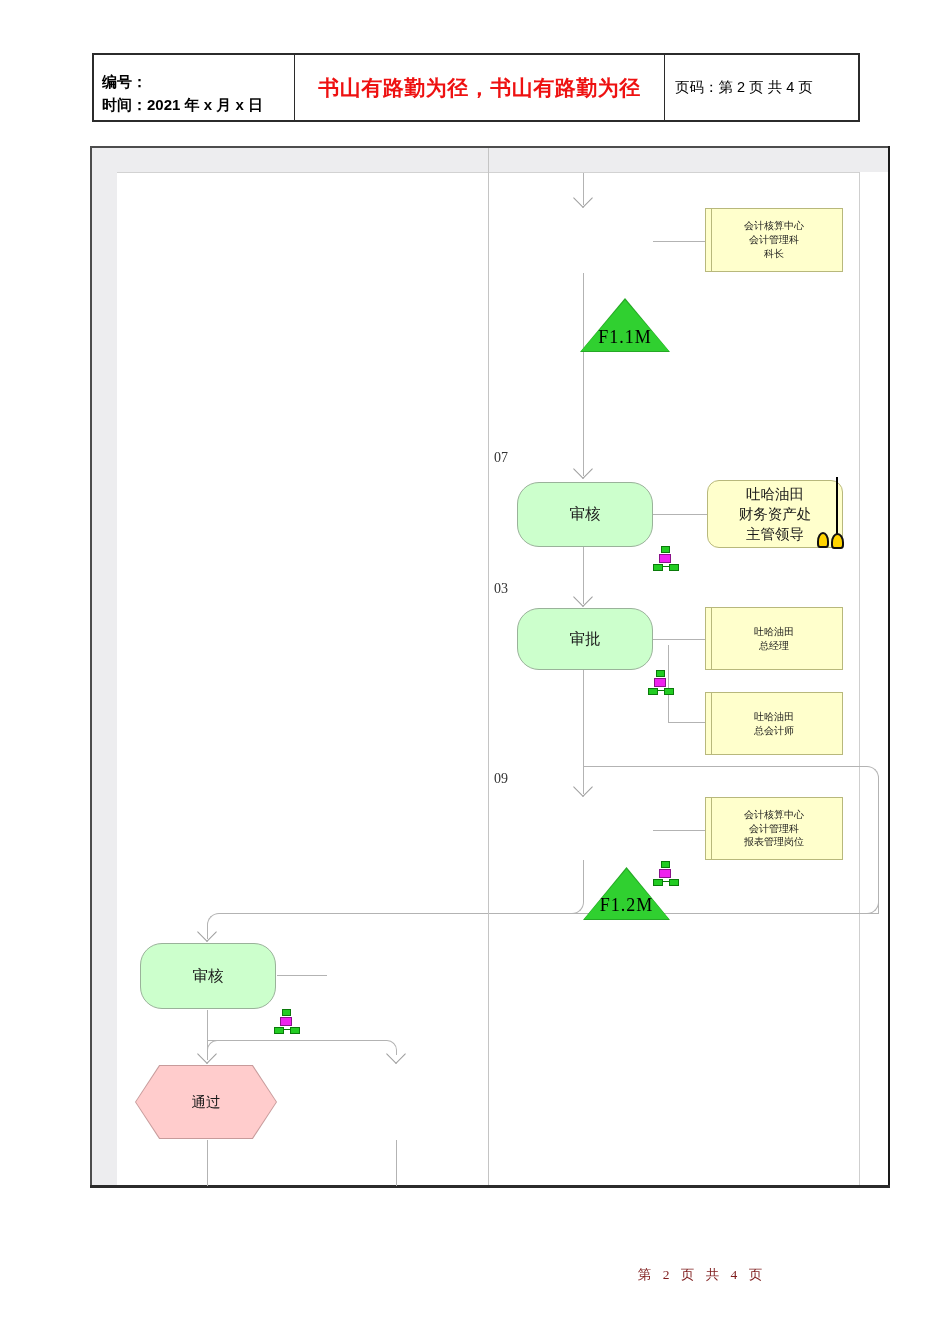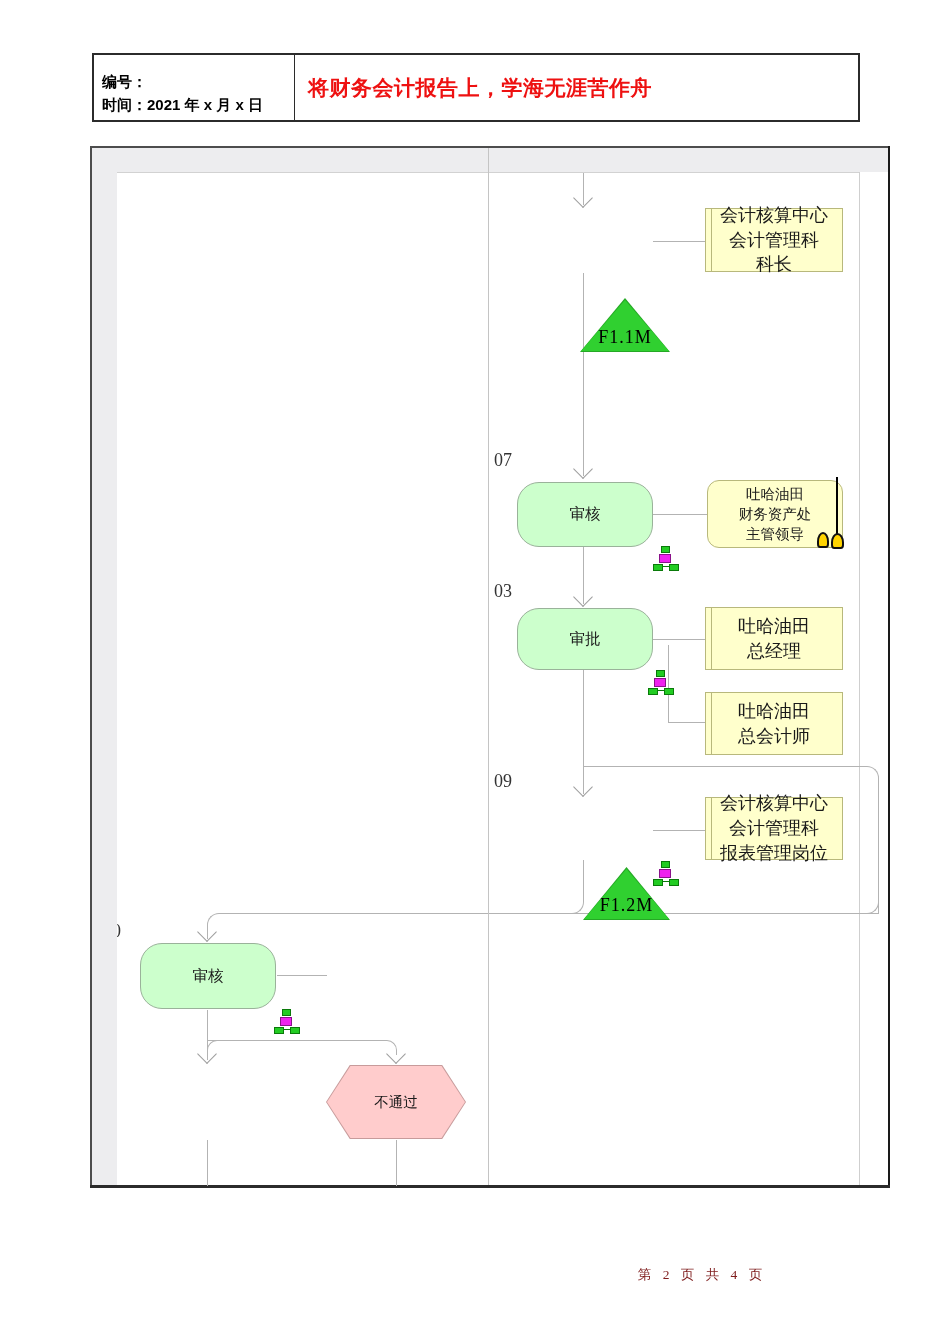--- a/index.html
+++ b/index.html
@@ -68,7 +68,7 @@
       <div>编号：</div>
       <div>时间：2021 年 x 月 x 日</div>
     </div>
-    <div class="hdr-cell hdr-mid">将财务会计报告上，学海无涯苦作舟</div>
+    <div class="hdr-cell hdr-mid">书山有路勤为径，书山有路勤为径</div>
   </div>
 
   <div class="fr" style="left:90px;top:146px;width:800px;height:2px;"></div>

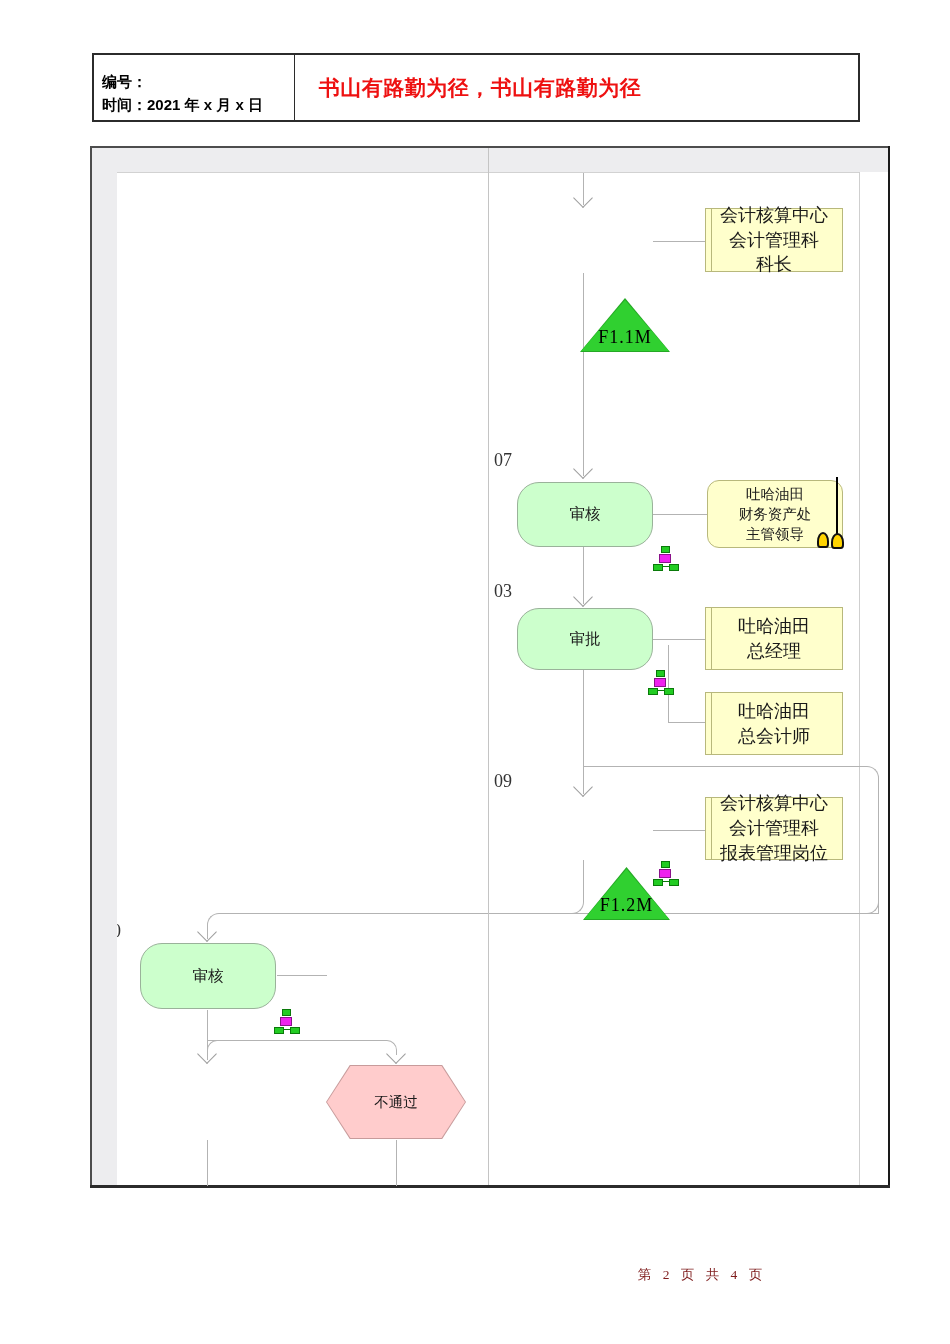--- a/index.html
+++ b/index.html
@@ -69,6 +69,7 @@
       <div>时间：2021 年 x 月 x 日</div>
     </div>
     <div class="hdr-cell hdr-mid">书山有路勤为径，书山有路勤为径</div>
+    <div class="hdr-cell hdr-right">页码：第 2 页  共 4 页</div>
   </div>
 
   <div class="fr" style="left:90px;top:146px;width:800px;height:2px;"></div>

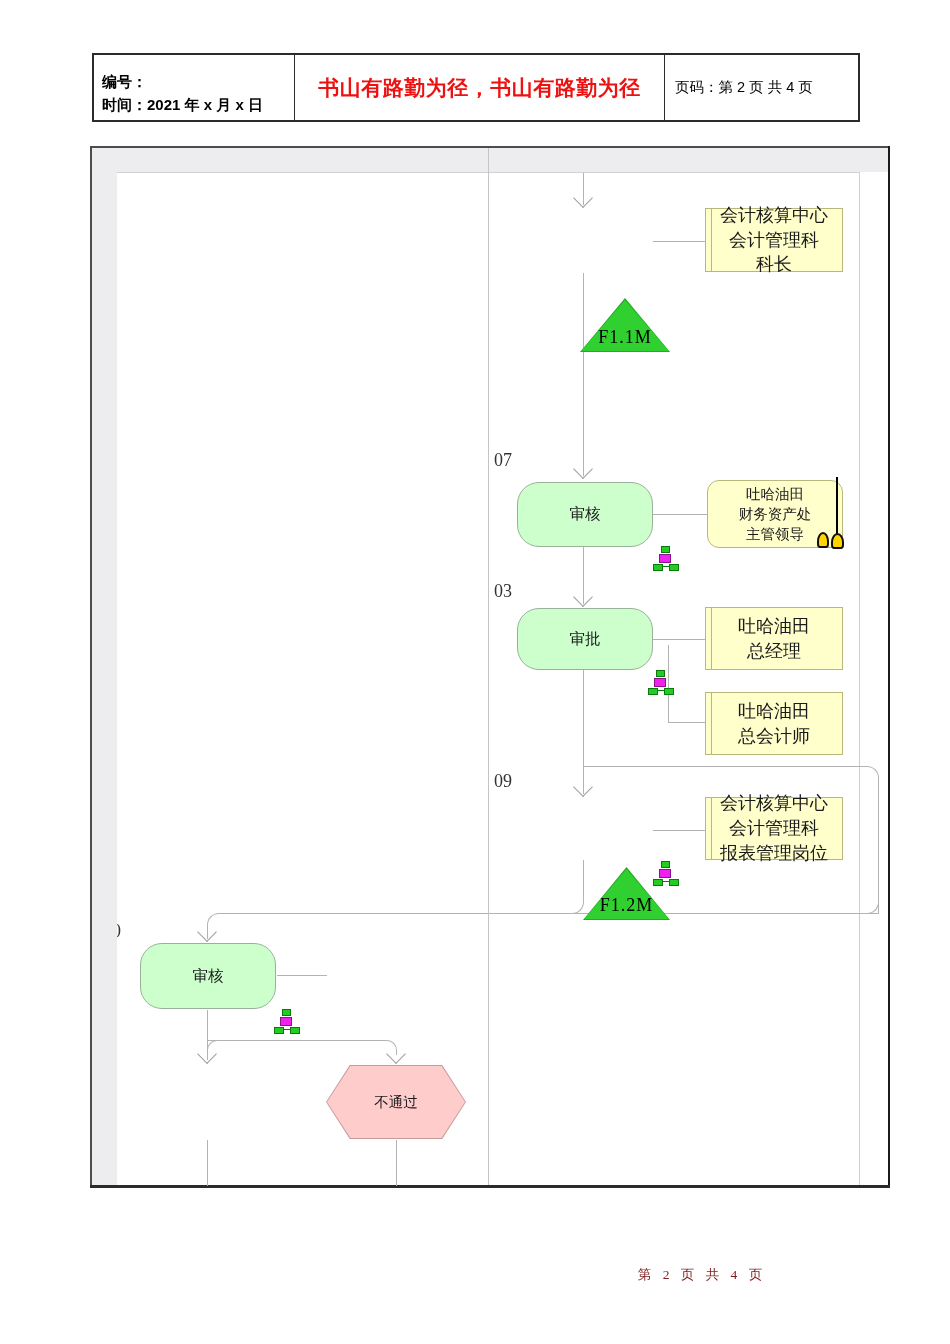--- a/index.html
+++ b/index.html
@@ -31,7 +31,7 @@
   .node{position:absolute;box-sizing:border-box;display:flex;align-items:center;justify-content:center;
         text-align:center;white-space:pre-line;color:#1a1a1a;z-index:3;}
   .act{background:var(--activity-fill,#ccffcc);border:1px solid #9ab29a;border-radius:22px;font-size:15.5px;line-height:1.45;}
-  .org{background:var(--org-fill,#ffffcc);border:1px solid var(--org-border,#b8b87c);font-size:18px;line-height:1.38;}
+  .org{background:var(--org-fill,#ffffcc);border:1px solid var(--org-border,#b8b87c);font-size:10px;line-height:1.38;}
   .org::before{content:"";position:absolute;left:5px;top:0;bottom:0;width:1px;background:var(--org-border,#b8b87c);}
   .role{background:var(--org-fill,#ffffcc);border:1px solid var(--org-border,#b8b87c);border-radius:12px;
         font-size:14.5px;line-height:1.38;}

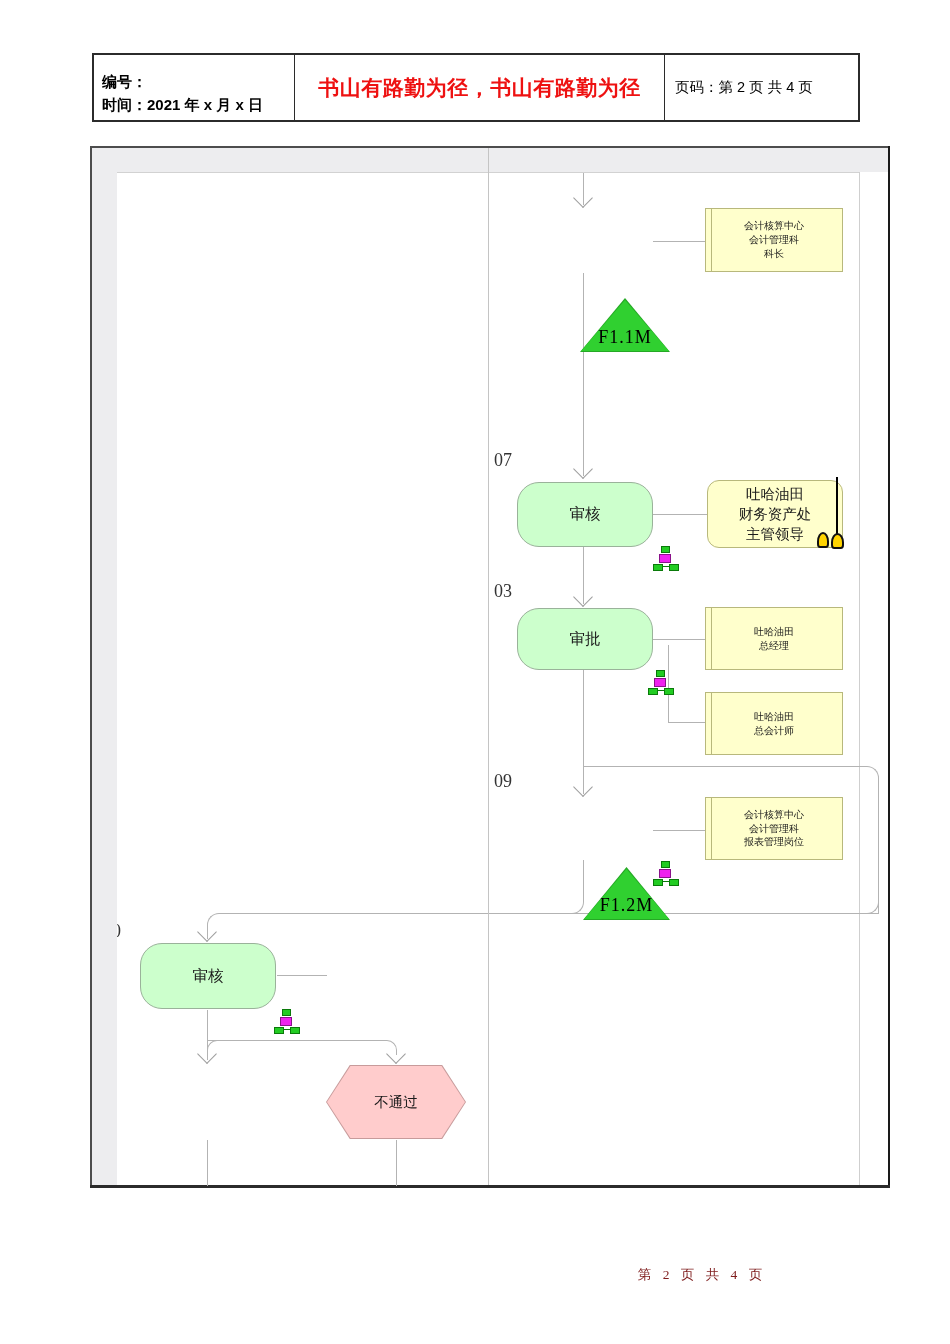--- a/index.html
+++ b/index.html
@@ -45,7 +45,7 @@
   .tri-i{position:absolute;left:1px;top:2px;right:1px;bottom:1px;clip-path:polygon(50% 0%,0% 100%,100% 100%);
          background:var(--triangle-fill,#30d030);}
   .tri-t{position:absolute;left:0;right:0;bottom:4px;text-align:center;font-size:18px;color:#000;letter-spacing:1px;z-index:4;}
-  .steplbl{position:absolute;font-size:18px;color:#333;z-index:1;}
+  .steplbl{position:absolute;font-size:14px;color:#333;z-index:1;}
   
   .oi{position:absolute;width:27px;height:26px;z-index:4;}
   .oi .sq{position:absolute;box-sizing:border-box;border:1px solid #0a7a0a;background:var(--org-icon-green,#22cc22);}

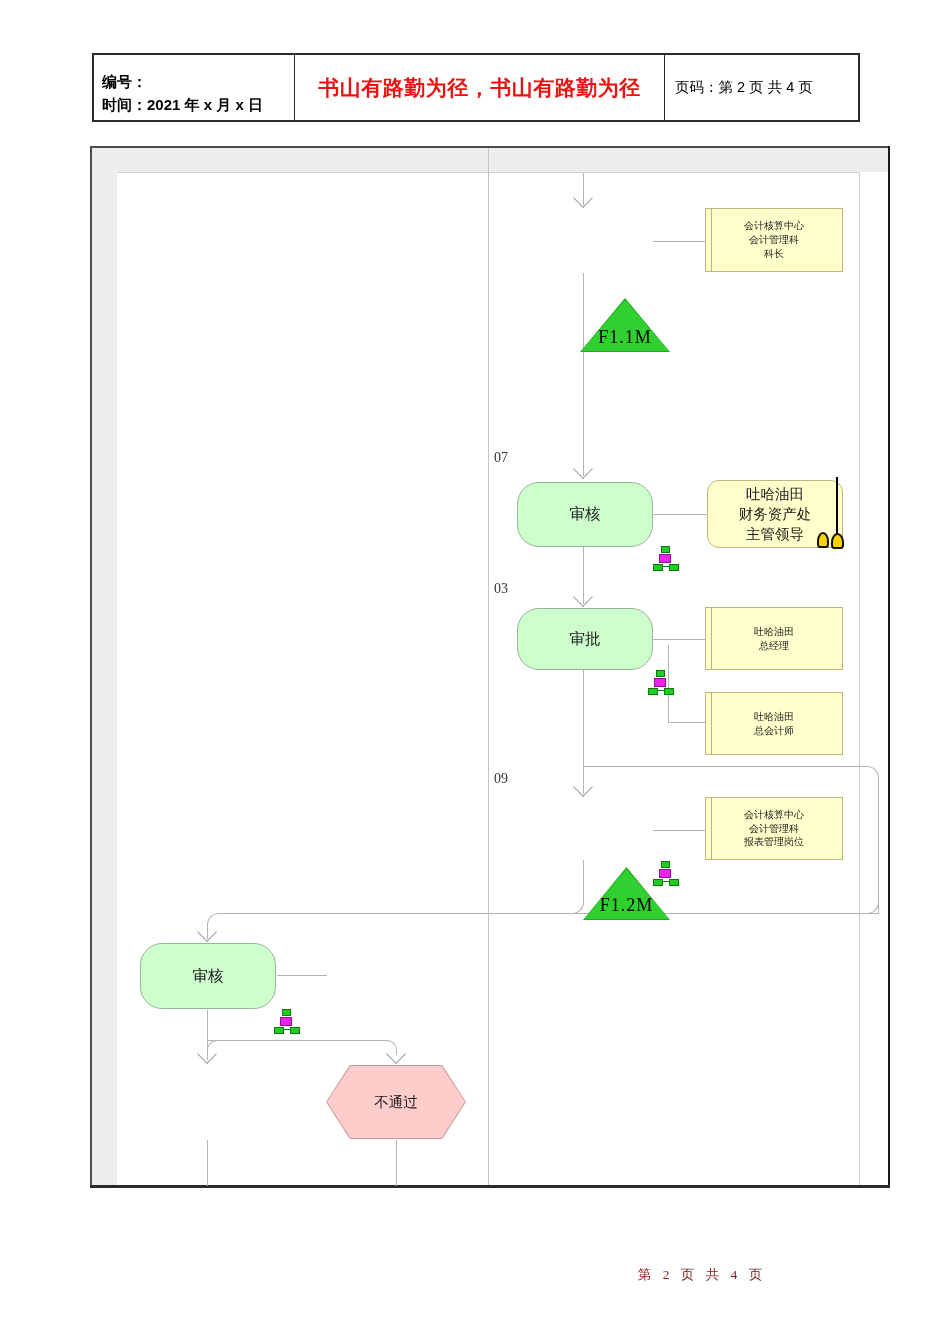--- a/index.html
+++ b/index.html
@@ -147,6 +147,9 @@
     <div class="tri-t">F1.2M</div>
   </div>
 
+  <div class="hex-o" style="left:135px;top:1065px;width:142px;height:74px;">
+    <div class="hex-i">通过</div>
+  </div>
   <div class="hex-o" style="left:326px;top:1065px;width:140px;height:74px;">
     <div class="hex-i">不通过</div>
   </div>

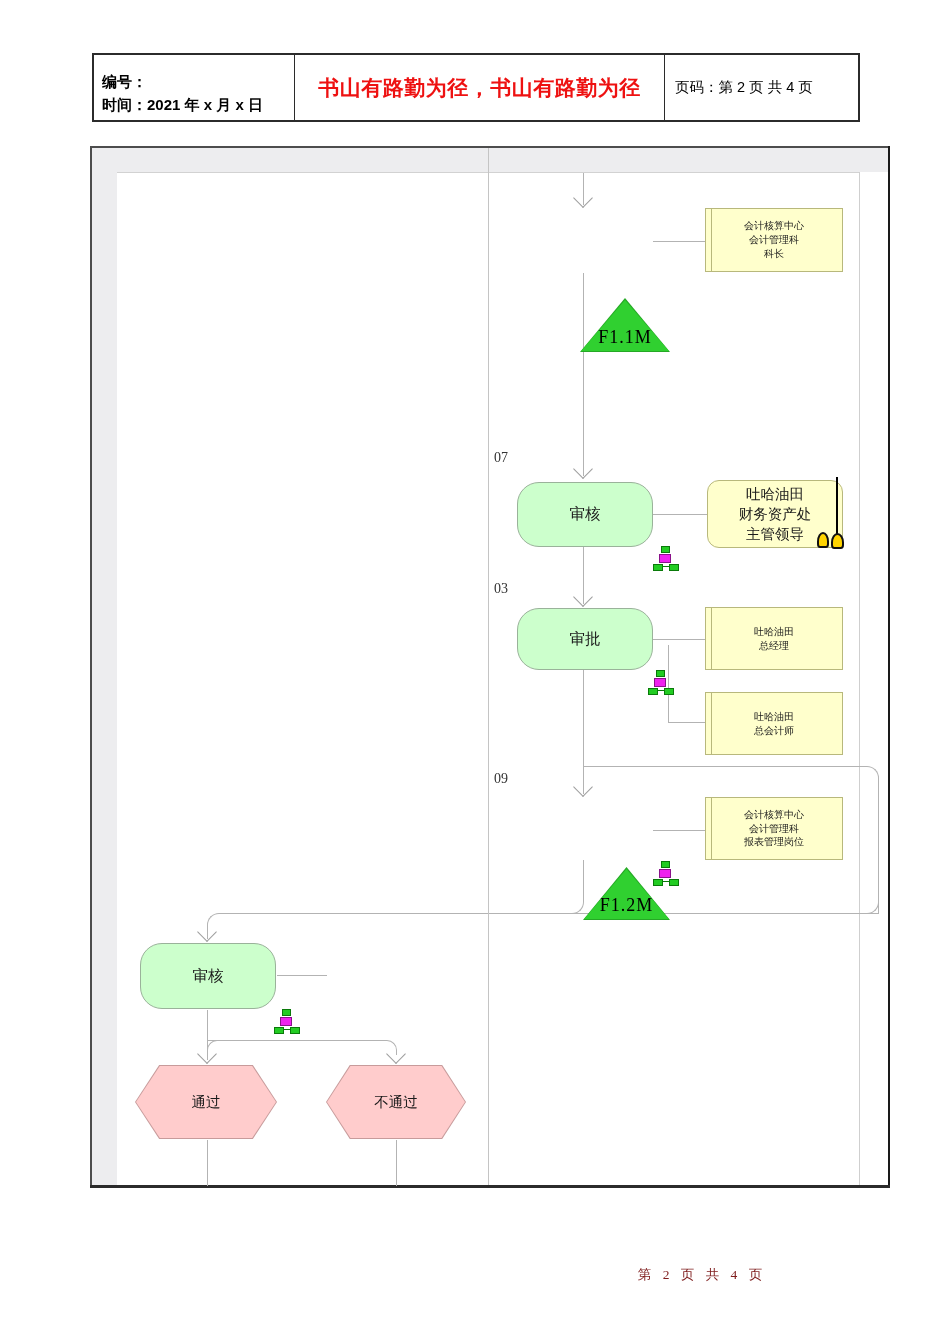--- a/index.html
+++ b/index.html
@@ -150,9 +150,6 @@
   <div class="hex-o" style="left:135px;top:1065px;width:142px;height:74px;">
     <div class="hex-i">通过</div>
   </div>
-  <div class="hex-o" style="left:326px;top:1065px;width:140px;height:74px;">
-    <div class="hex-i">不通过</div>
-  </div>
 
   <div class="oi" style="left:653px;top:546px;">
     <div class="sq" style="left:8px;top:0;width:9px;height:7px;"></div>

